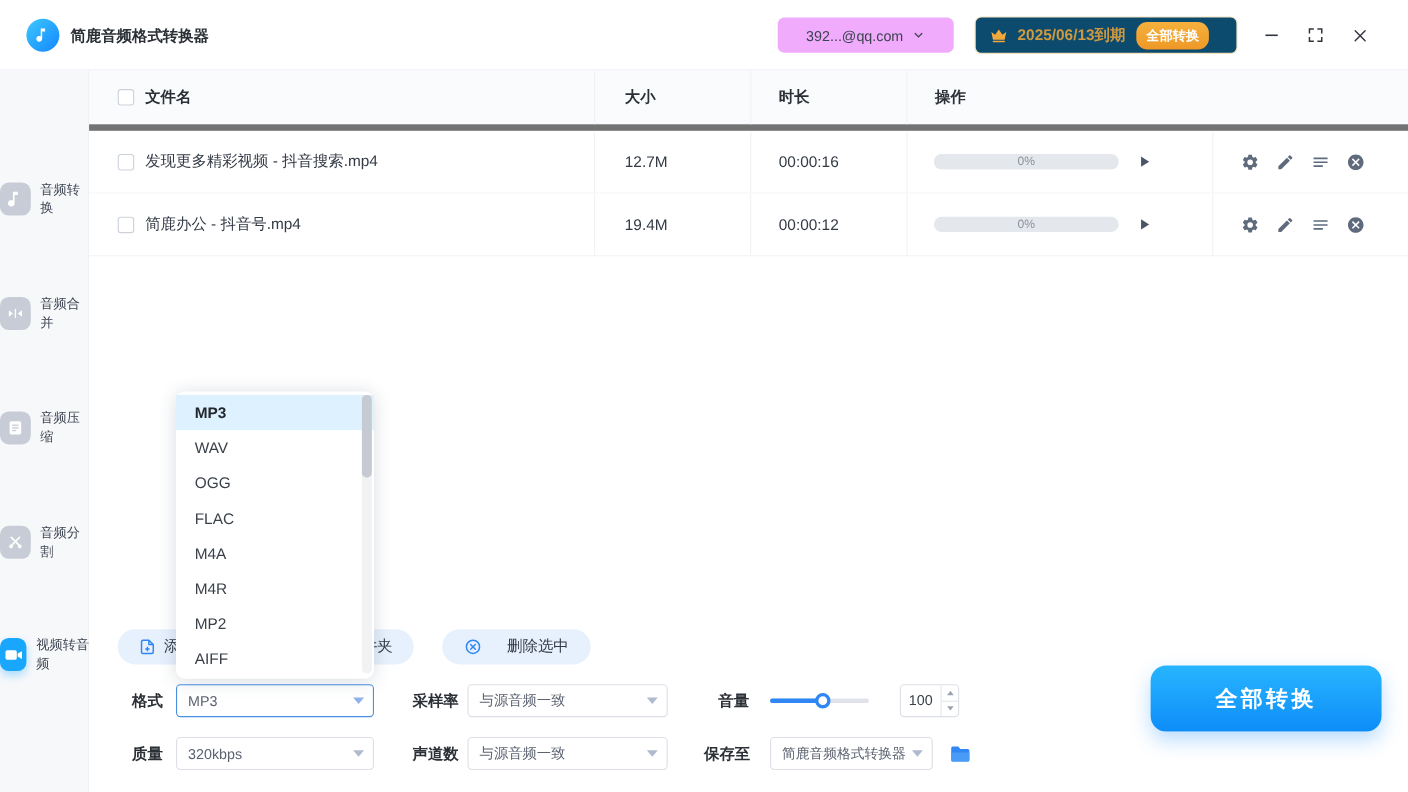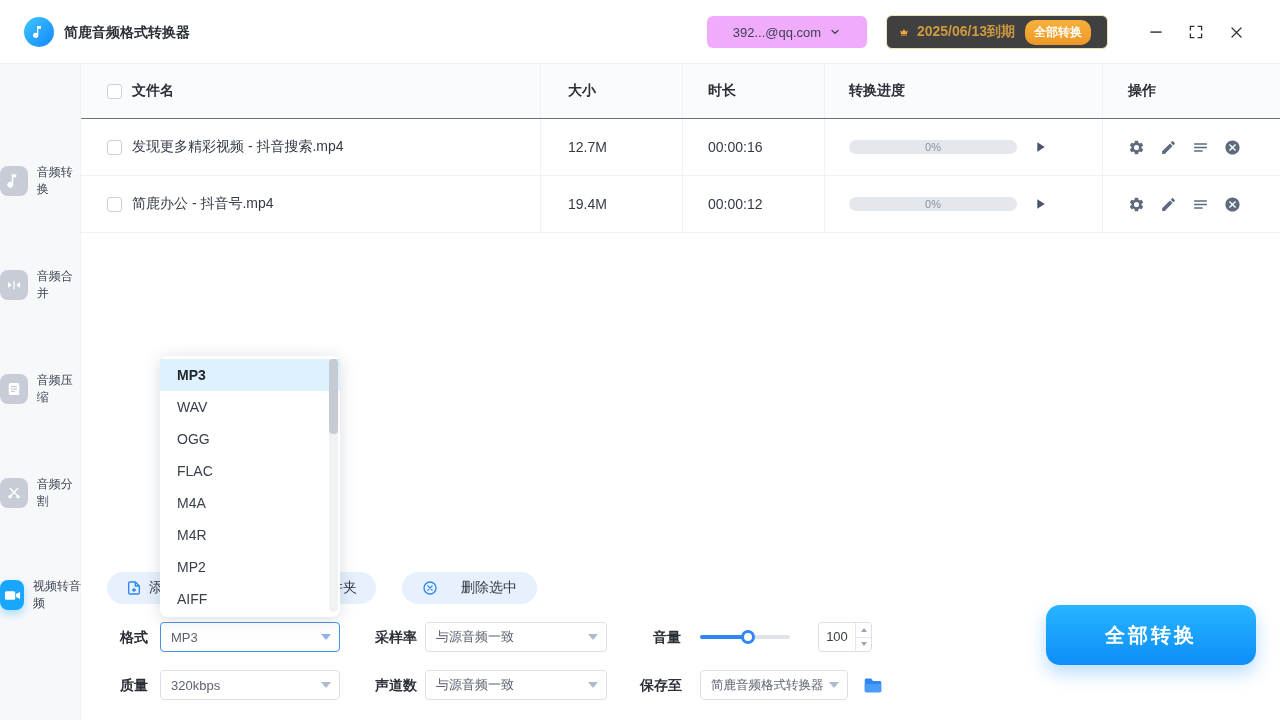--- a/index.html
+++ b/index.html
@@ -14,7 +14,7 @@
   .app-title { position:absolute; left:64px; top:0; height:64px; line-height:64px; font-size:14px; color:#2b2f36; font-weight:600; }
   .account { position:absolute; left:707px; top:16px; width:160px; height:32px; background:#f0abfc; border-radius:6px;
              display:flex; align-items:center; justify-content:center; gap:8px; font-size:13px; color:#3c4350; cursor:pointer; }
-  .expiry { position:absolute; left:886px; top:15px; width:222px; height:34px; background:#404040; border:1px solid #f1e2bd;
+  .expiry { position:absolute; left:886px; top:15px; width:239px; height:34px; background:#0c4a6e; border:1px solid #f1e2bd;
             border-radius:6px; display:flex; align-items:center; gap:8px; padding:0 16px 0 12px; }
   .expiry-text { color:#cf9a3f; font-size:14px; font-weight:600; white-space:nowrap; }
   .renew-btn { margin-left:2px; background:linear-gradient(180deg,#f6b13c,#ee9827); color:#fff; font-size:12px; font-weight:600;

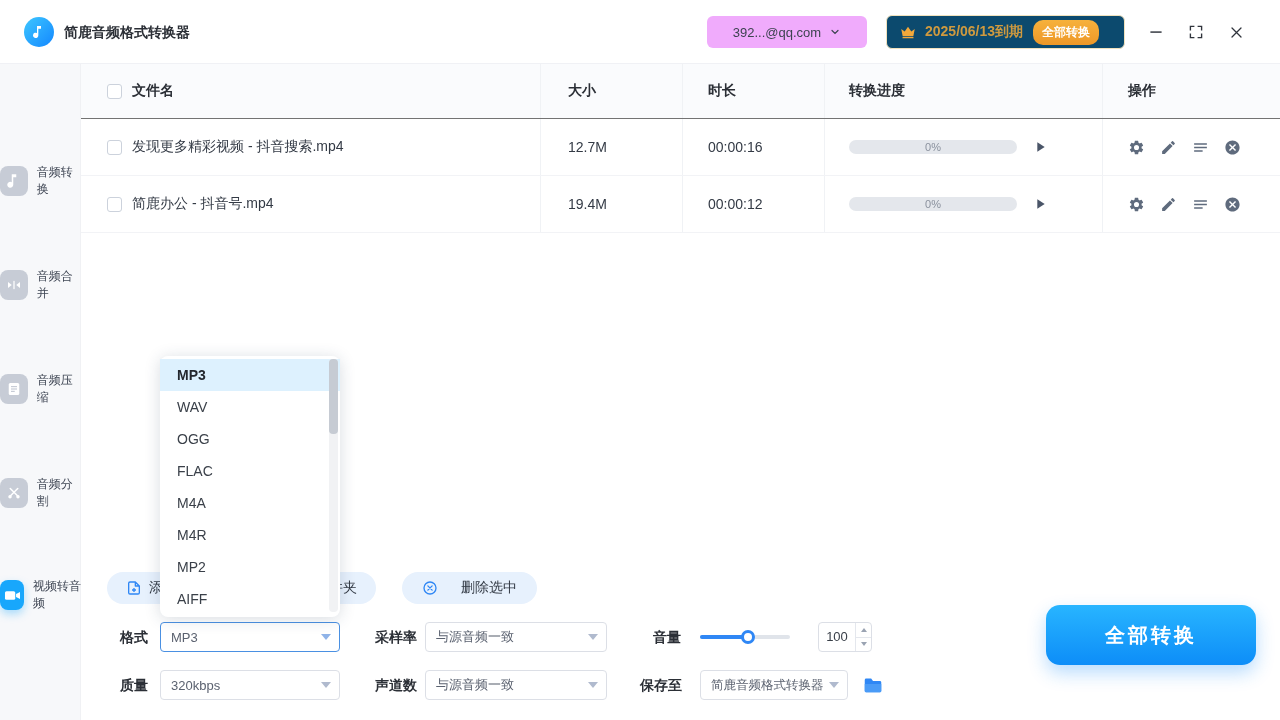--- a/index.html
+++ b/index.html
@@ -31,7 +31,7 @@
 
   
   .table { position:absolute; left:81px; top:64px; width:1199px; }
-  .thead { display:flex; height:55px; background:#fafbfd; border-bottom:1px solid #737373; }
+  .thead { display:flex; height:55px; background:#fafbfd; border-bottom:6px solid #737373; }
   .trow  { display:flex; height:57px; background:#fff; border-bottom:1px solid #f2f3f6; }
   .cell  { display:flex; align-items:center; border-right:1px solid #f0f2f5; }
   .cell:last-child { border-right:none; }

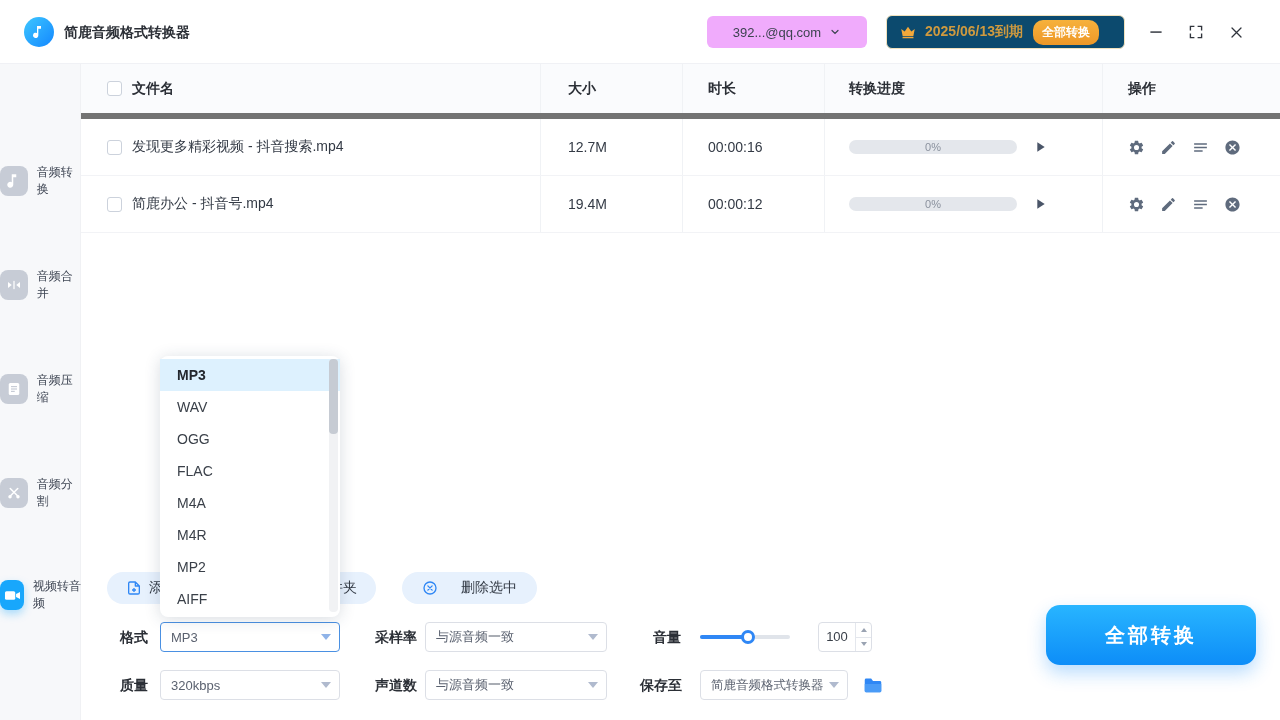--- a/index.html
+++ b/index.html
@@ -195,7 +195,6 @@
       </div>
       <div class="cell c-size">大小</div>
       <div class="cell c-dur">时长</div>
-      <div class="cell c-prog">转换进度</div>
       <div class="cell c-act">操作</div>
     </div>
 

